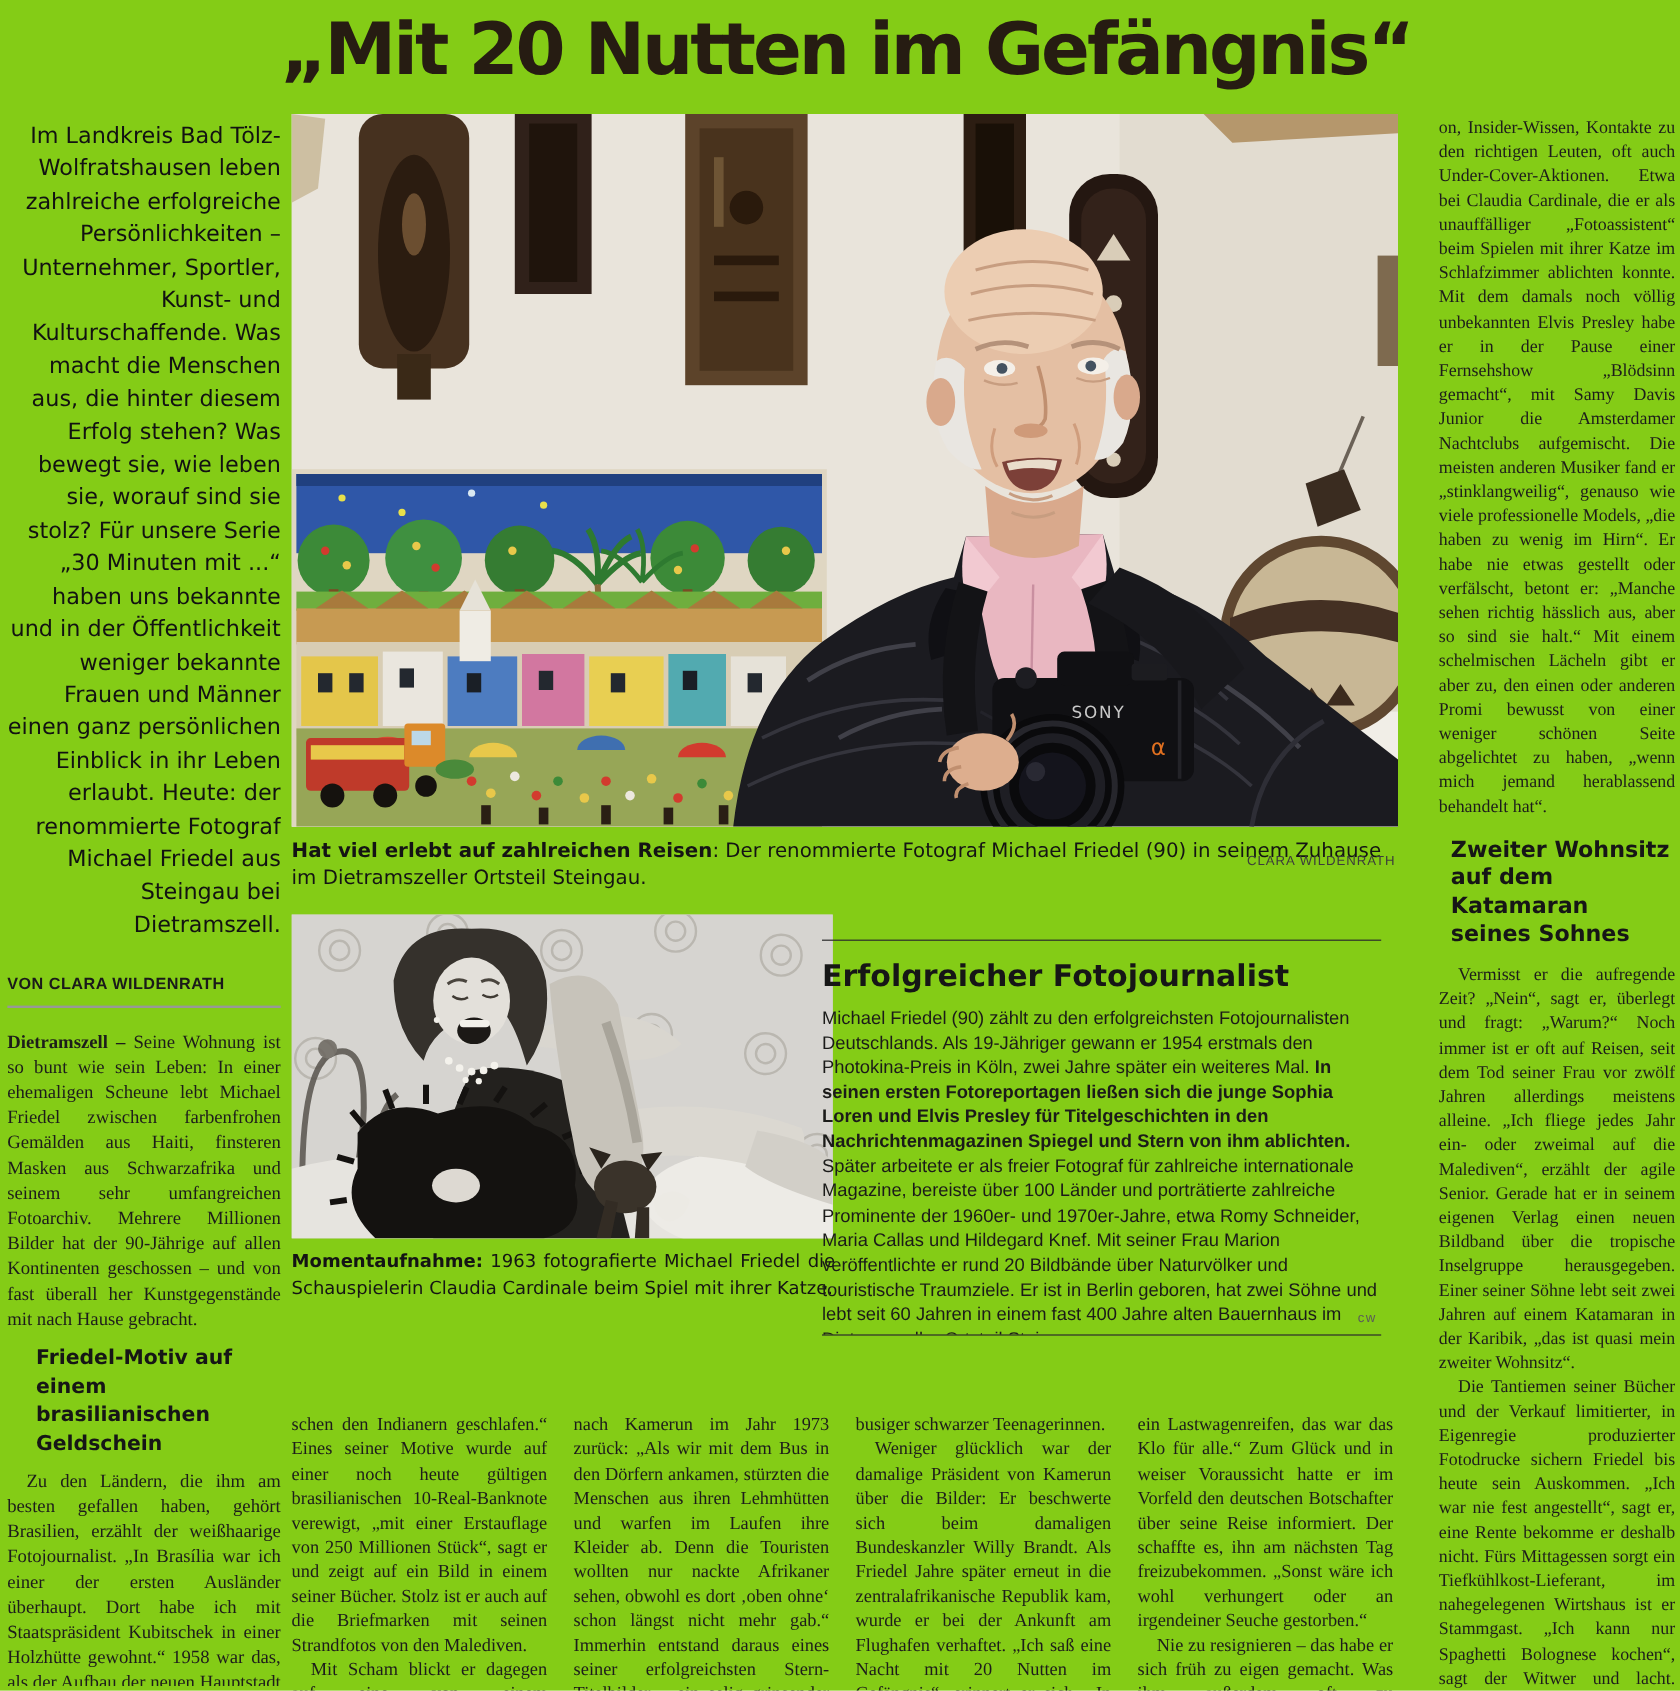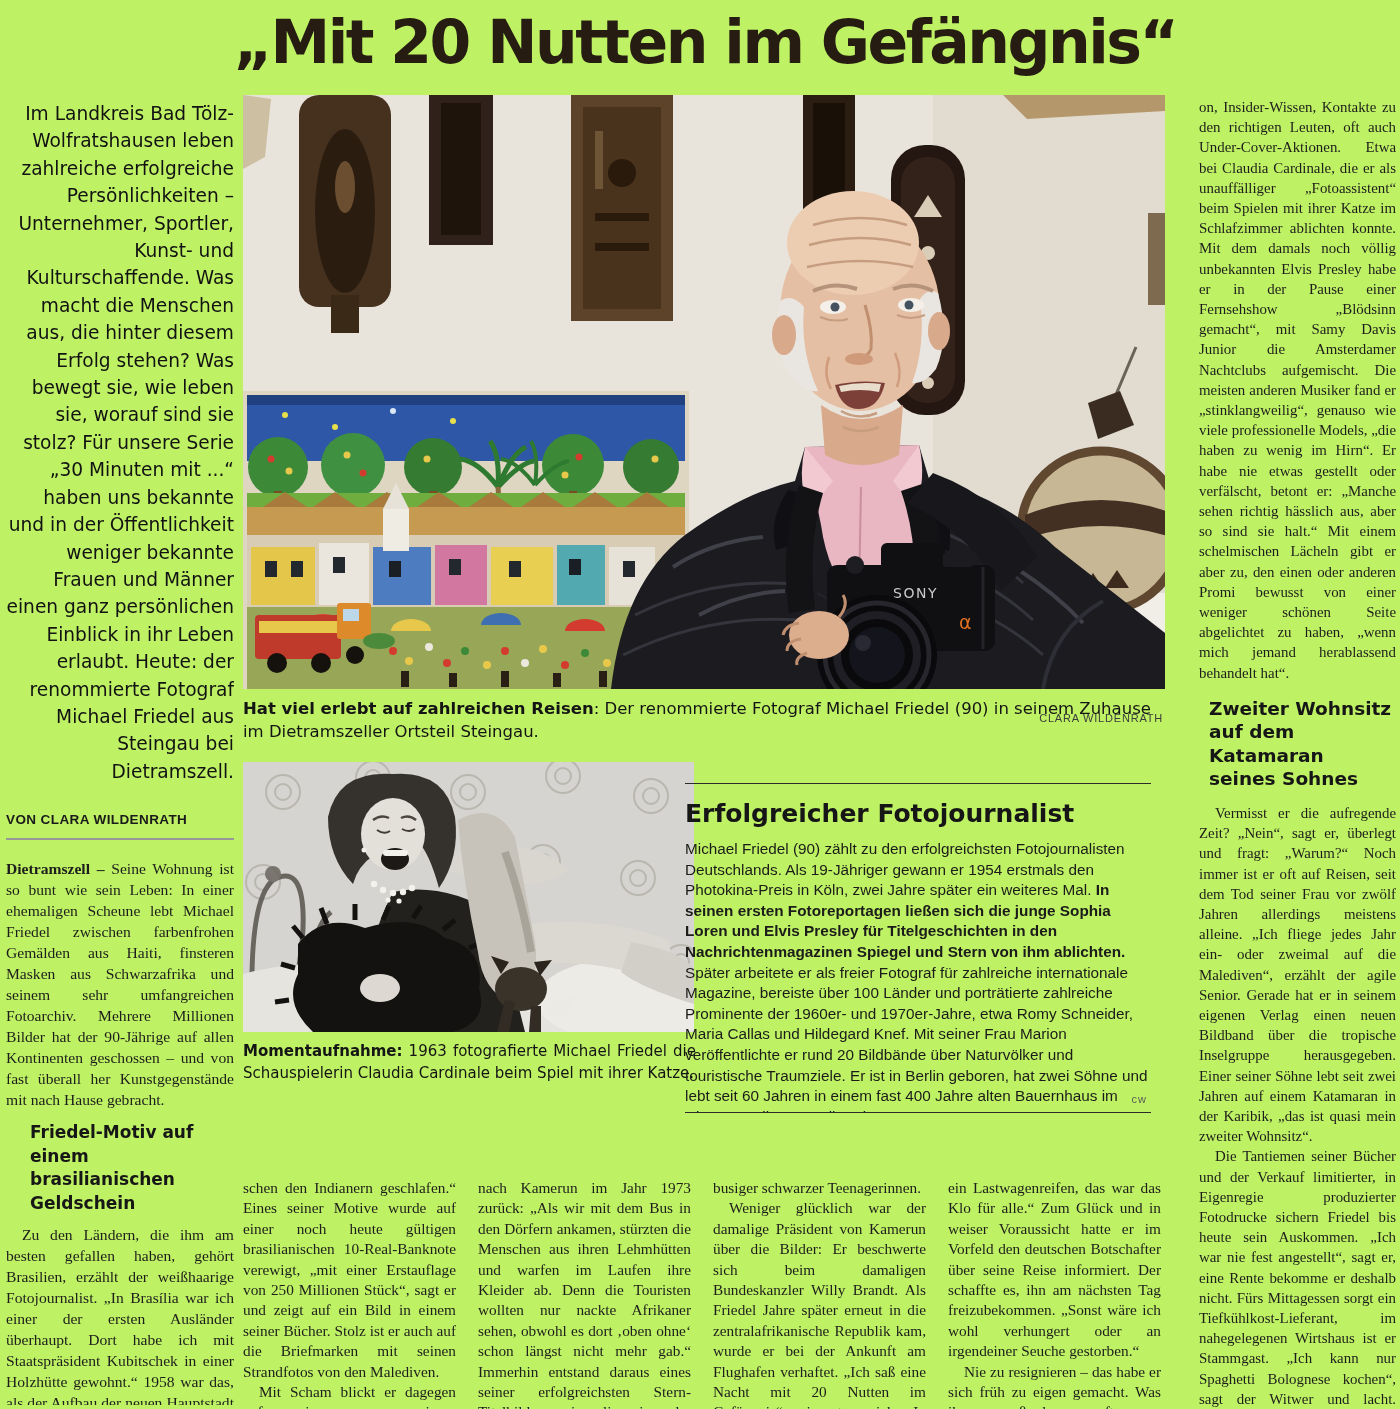--- a/index.html
+++ b/index.html
@@ -3,7 +3,7 @@
 <meta charset="utf-8">
 <style>
   html,body{margin:0;padding:0;background:#ffffff;}
-  .page{position:relative;width:1400px;height:1409px;background:#bef264;overflow:hidden;
+  .page{position:relative;width:1400px;height:1409px;background:#84cc16;overflow:hidden;
         color:#1d1d1b;font-family:"Liberation Serif",serif;}
   
   .headline{position:absolute;left:232px;top:2px;width:946px;margin:0;text-align:center;

